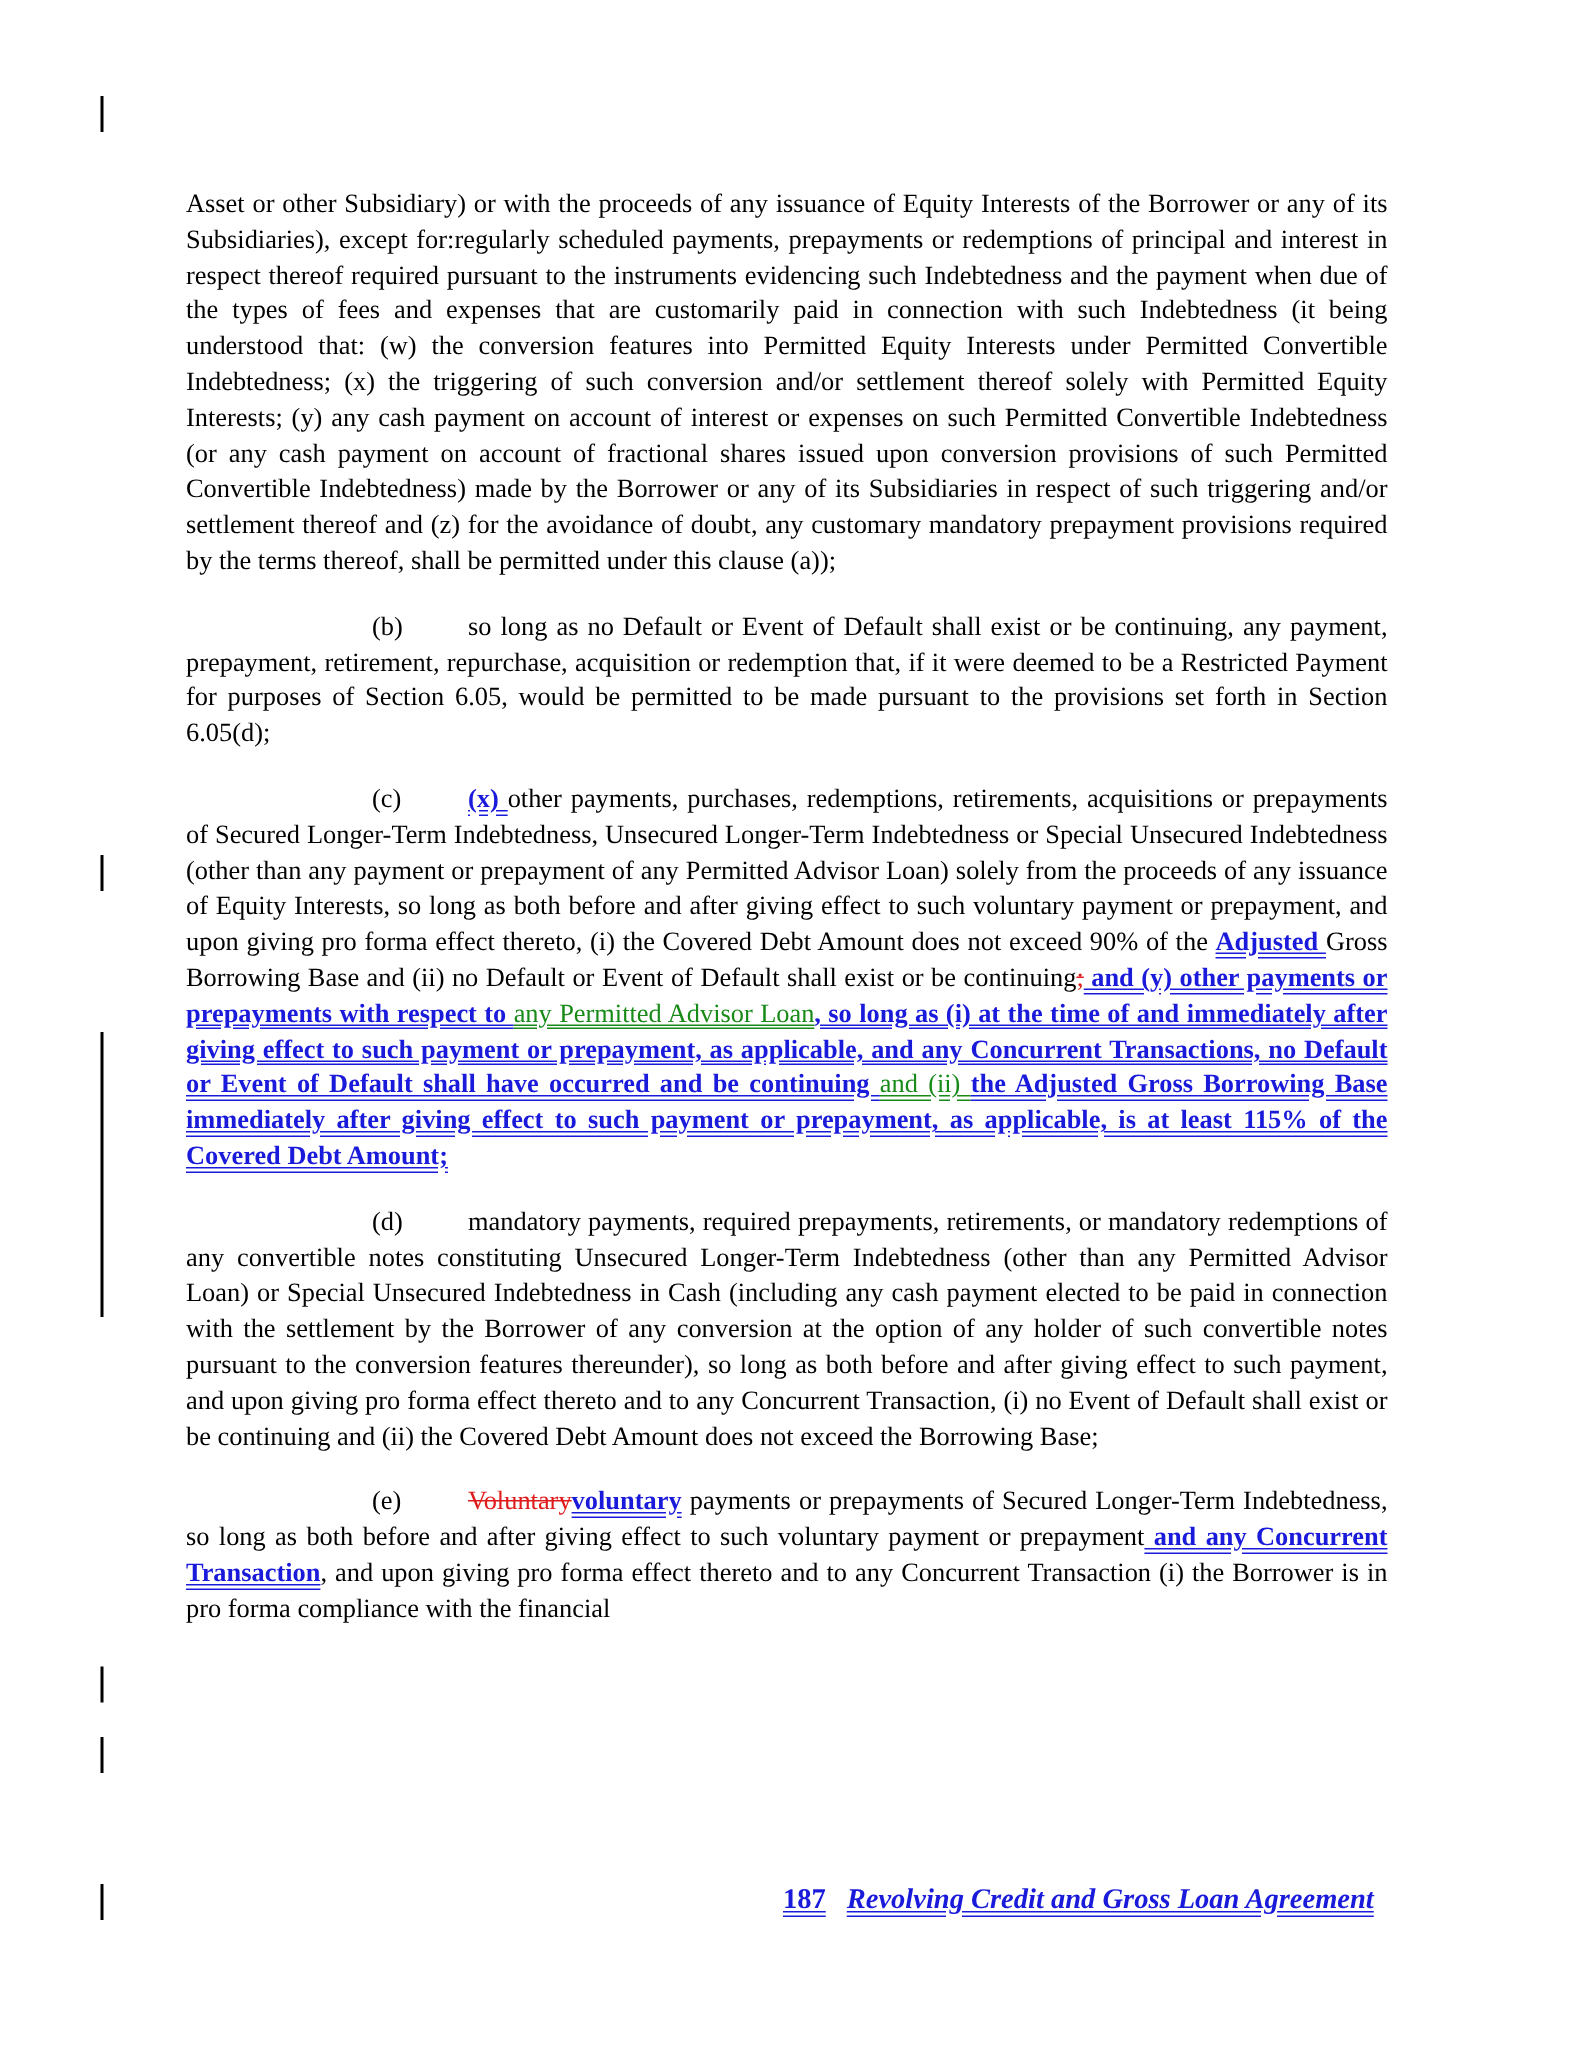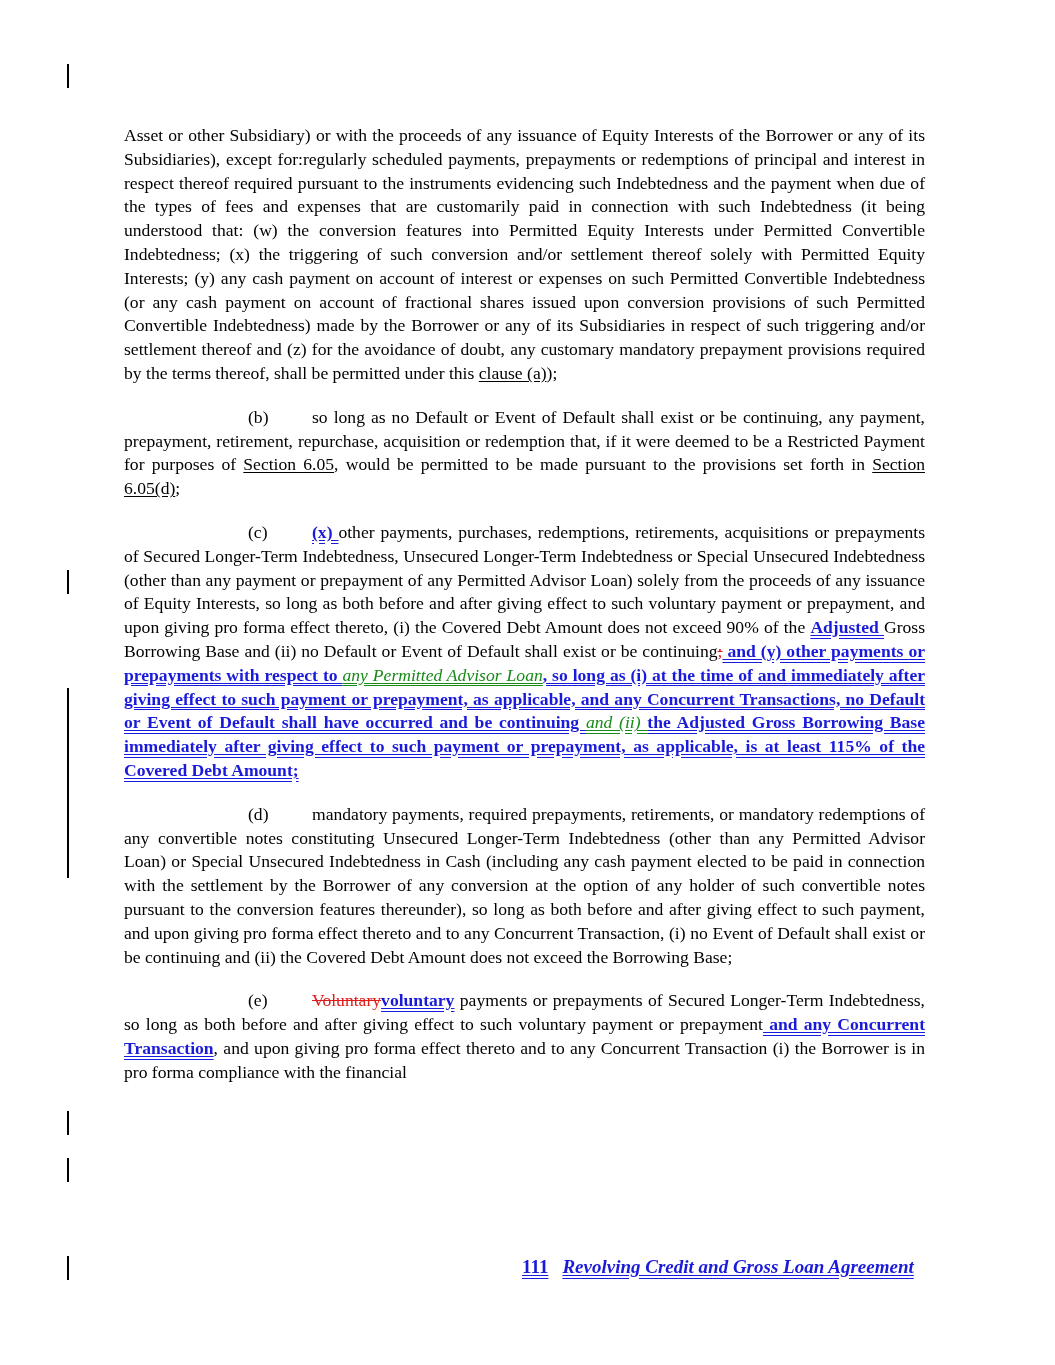--- a/index.html
+++ b/index.html
@@ -37,7 +37,6 @@
       width: 124px;
     }
     .ul {
-      text-decoration: underline;
       text-underline-offset: 2px;
     }
     .ins {

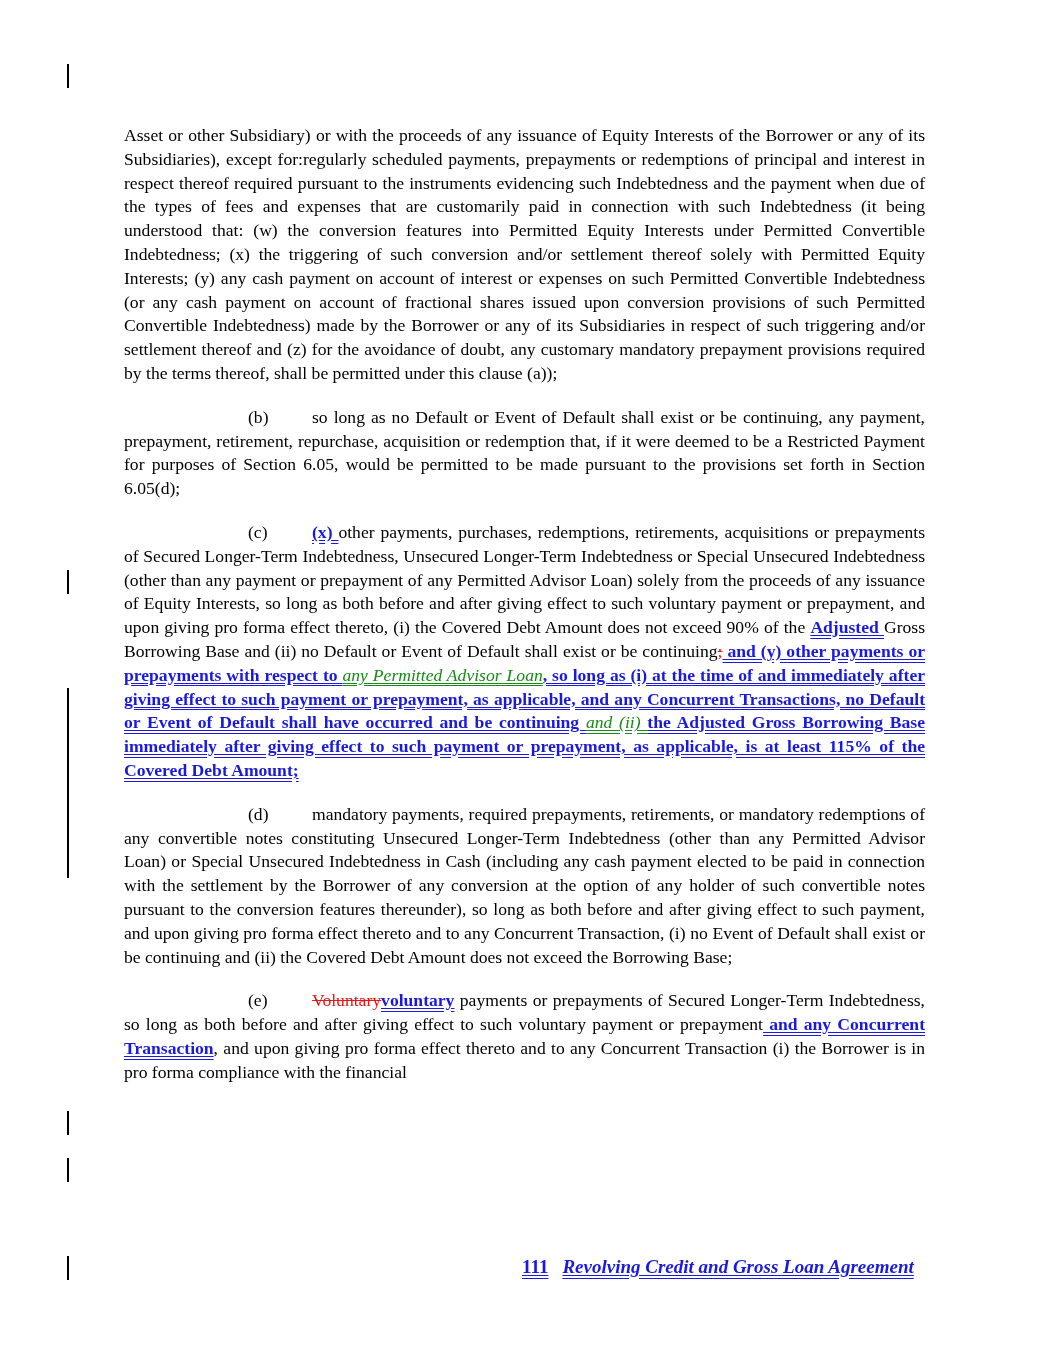--- a/index.html
+++ b/index.html
@@ -50,7 +50,6 @@
       font-weight: normal;
       text-decoration: underline double;
       text-underline-offset: 2px;
-      font-style: italic;
     }
     .del {
       color: #e01b1b;

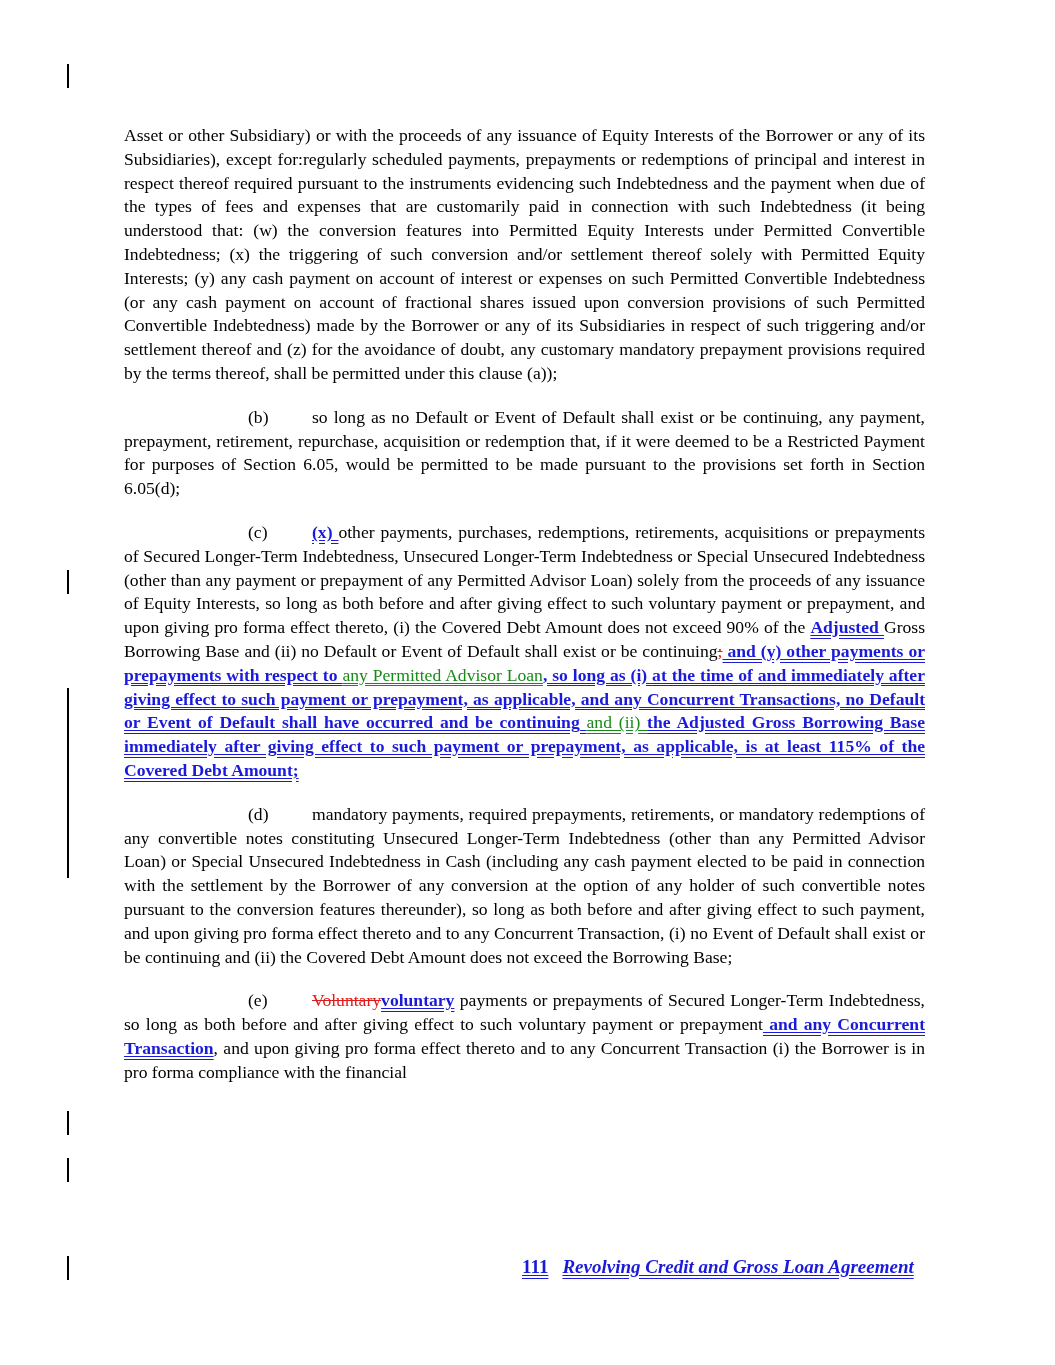--- a/index.html
+++ b/index.html
@@ -117,7 +117,7 @@
 </div>
 
 <div class="footer">
-  <span class="pg">111</span><span class="title">Revolving Credit and Gross Loan Agreement</span>
+  <span class="pg">187</span><span class="title">Revolving Credit and Gross Loan Agreement</span>
 </div>
 
 </body></html>

